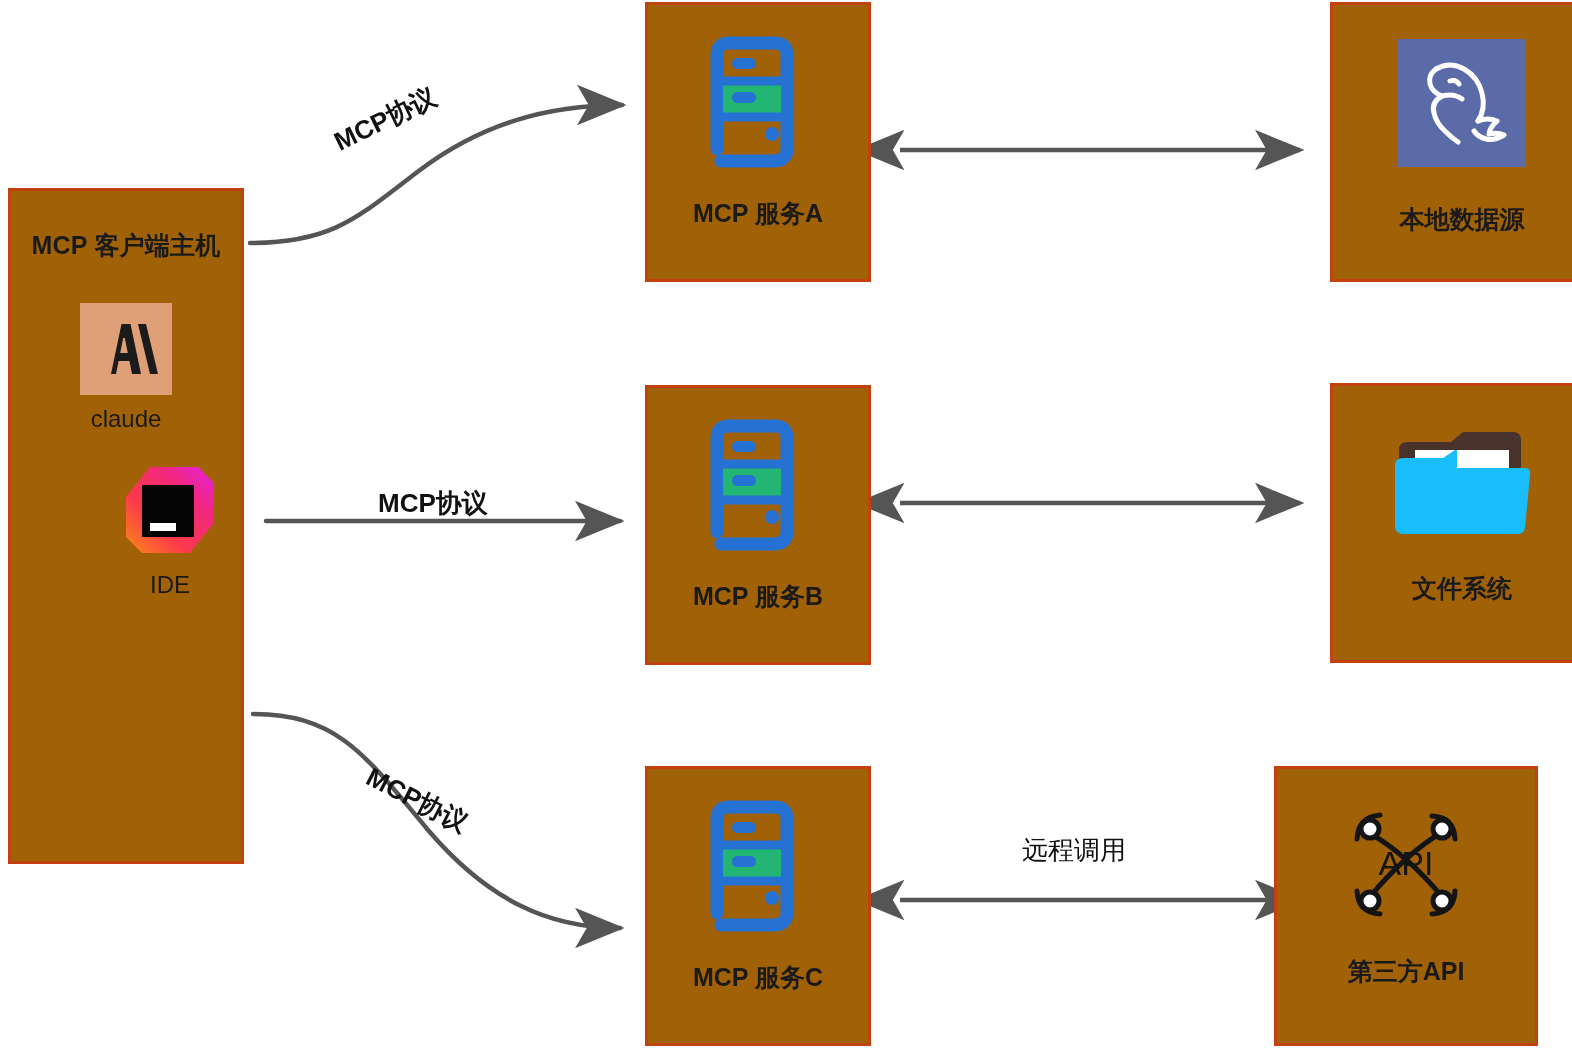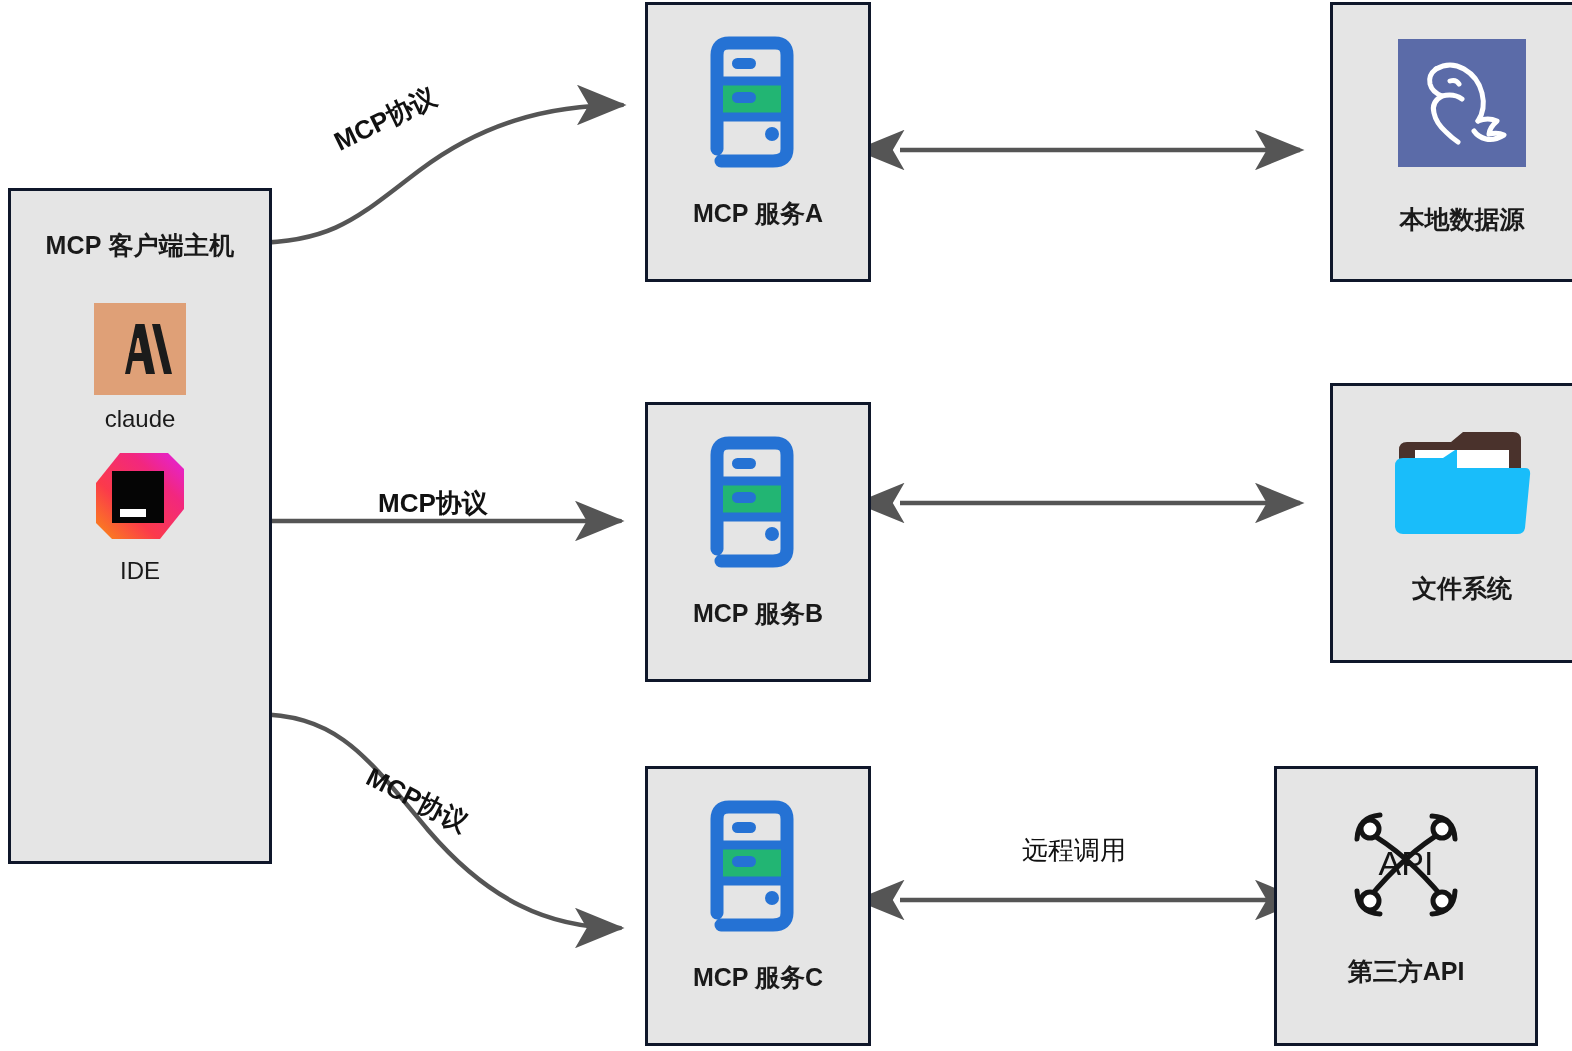--- a/index.html
+++ b/index.html
@@ -13,8 +13,8 @@
   
   .box{
     position:absolute;
-    background:#e5e5e5;
-    border:3px solid #0f172a;
+    background:#a16207;
+    border:3px solid #c2410c;
     box-sizing:border-box;
   }
 

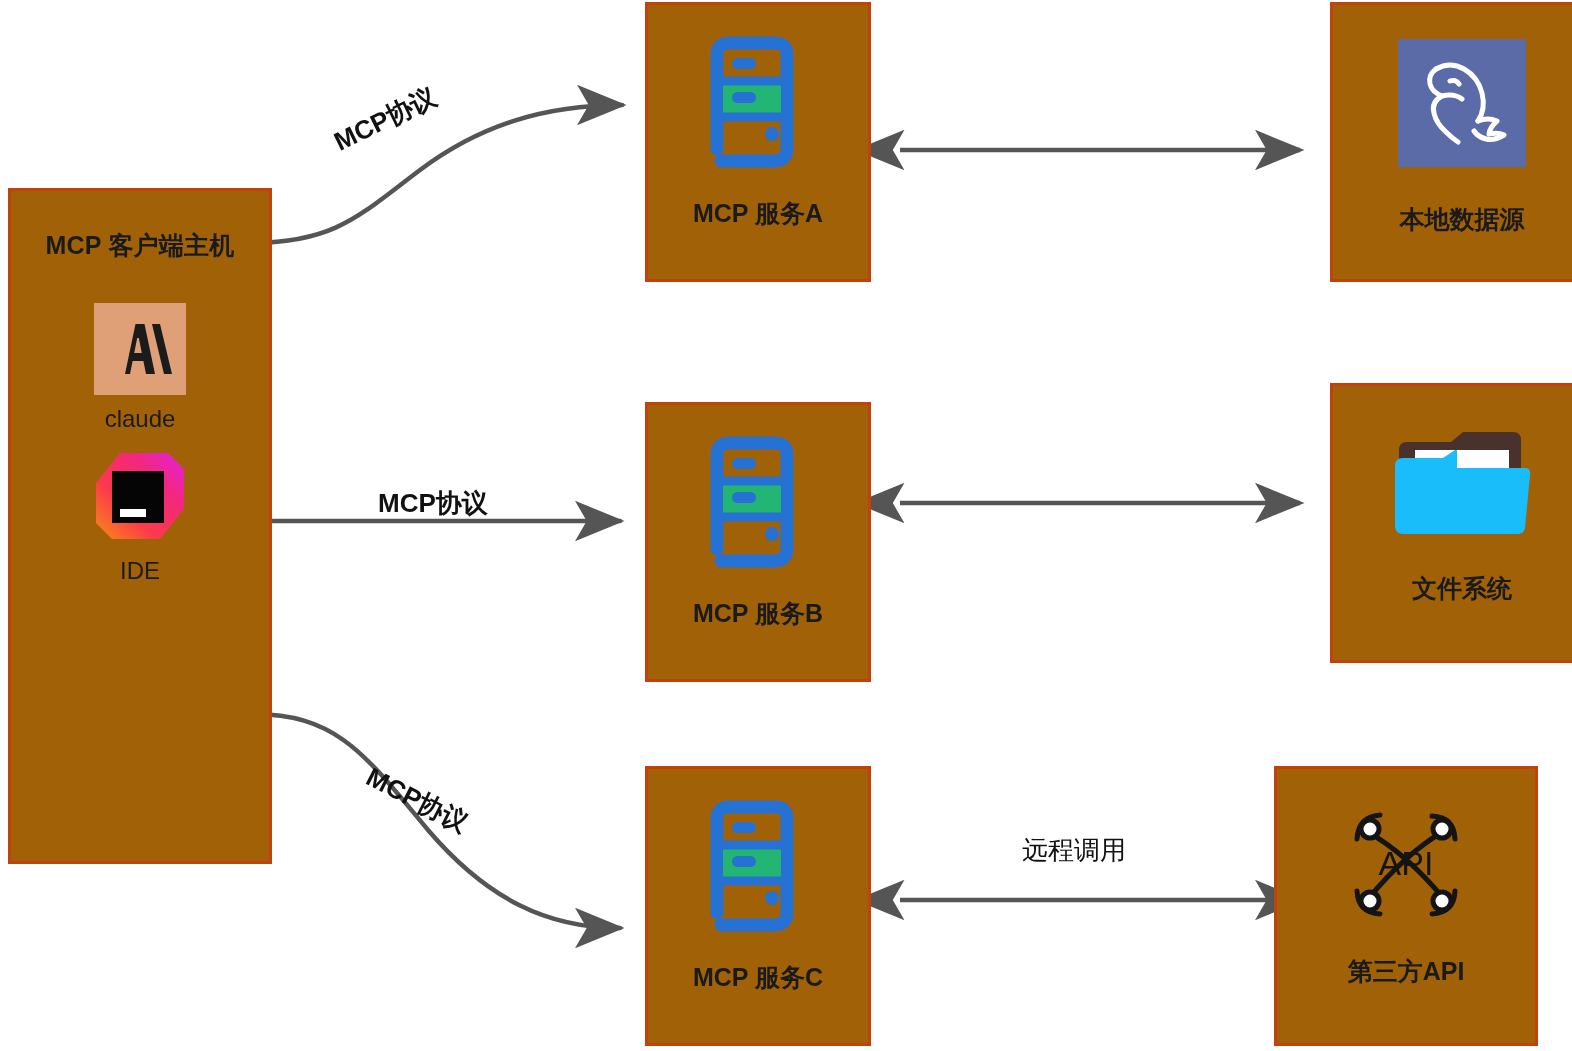--- a/index.html
+++ b/index.html
@@ -19,7 +19,7 @@
   }
 
   
-  #client-host{left:8px;top:188px;width:264px;height:676px;text-decoration:underline;}
+  #client-host{left:8px;top:188px;width:236px;height:676px;text-decoration:underline;}
   #client-host .host-title{
     position:absolute;left:0;top:38px;width:100%;
     text-align:center;font-size:25px;font-weight:bold;letter-spacing:.2px;

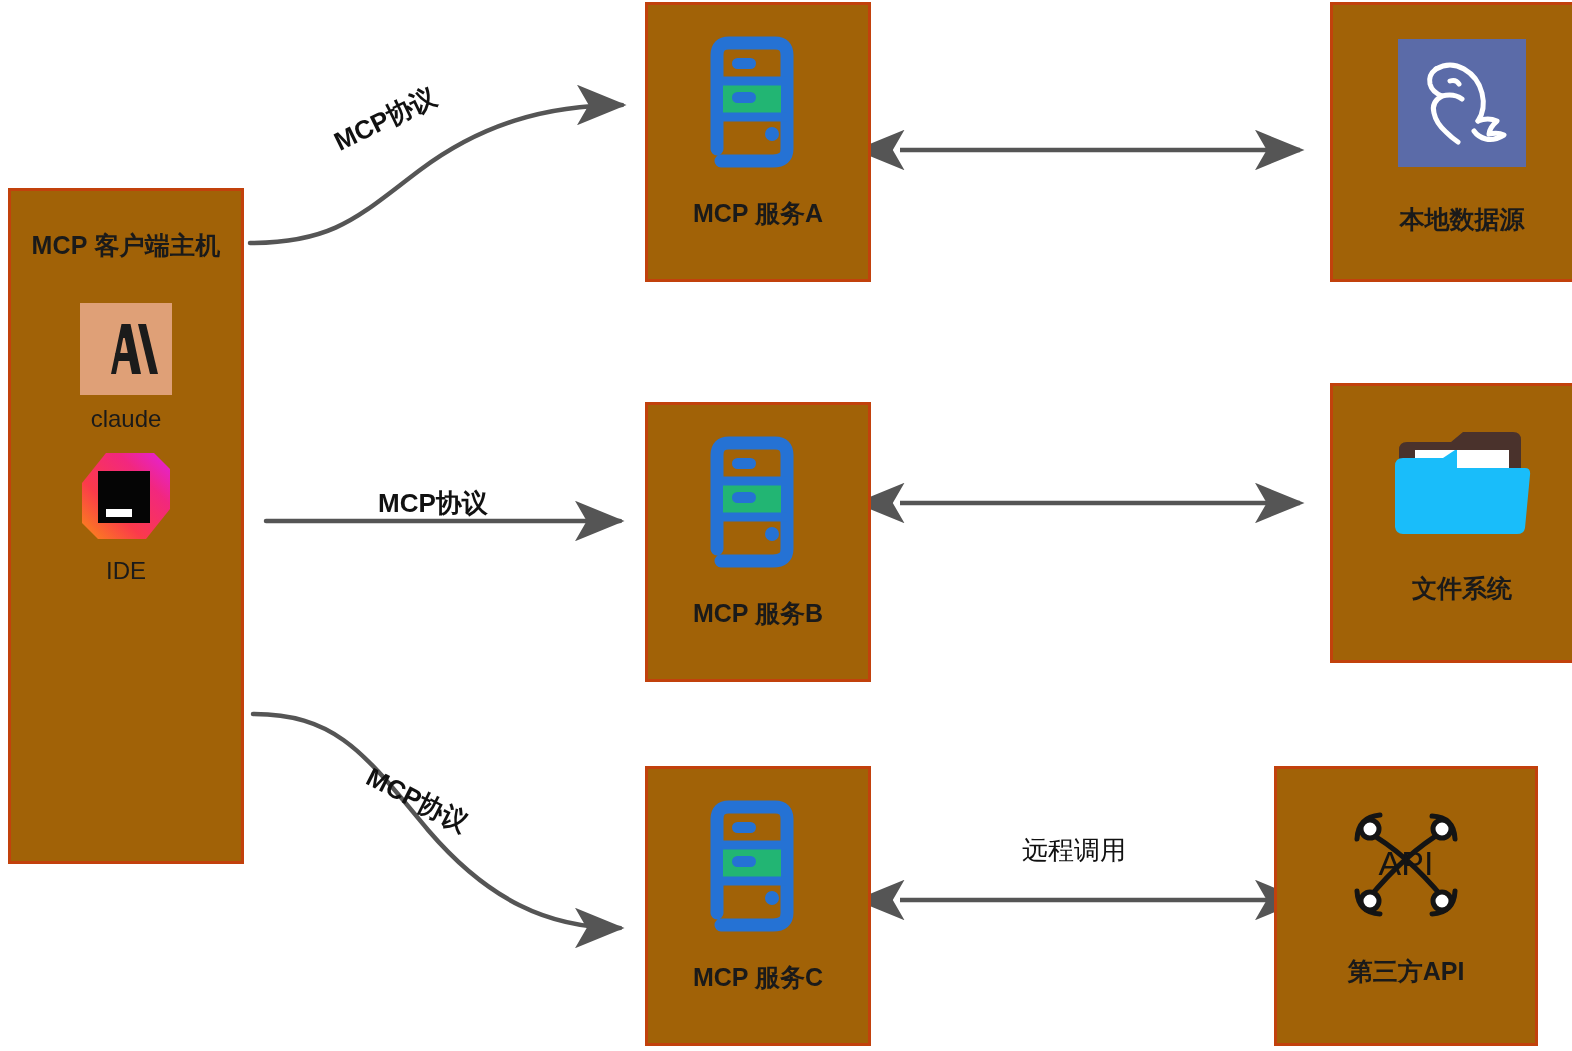--- a/index.html
+++ b/index.html
@@ -29,7 +29,7 @@
     display:block;margin-top:6px;font-size:24px;font-weight:400;color:#1a1a1a;
   }
   #client-item-claude{top:112px;}
-  #client-item-ide{top:256px;}
+  #client-item-ide{top:270px;margin-left:44px;}
   #client-item-aitool{top:425px;}
 
   .icon-wrap{display:inline-block;line-height:0;}

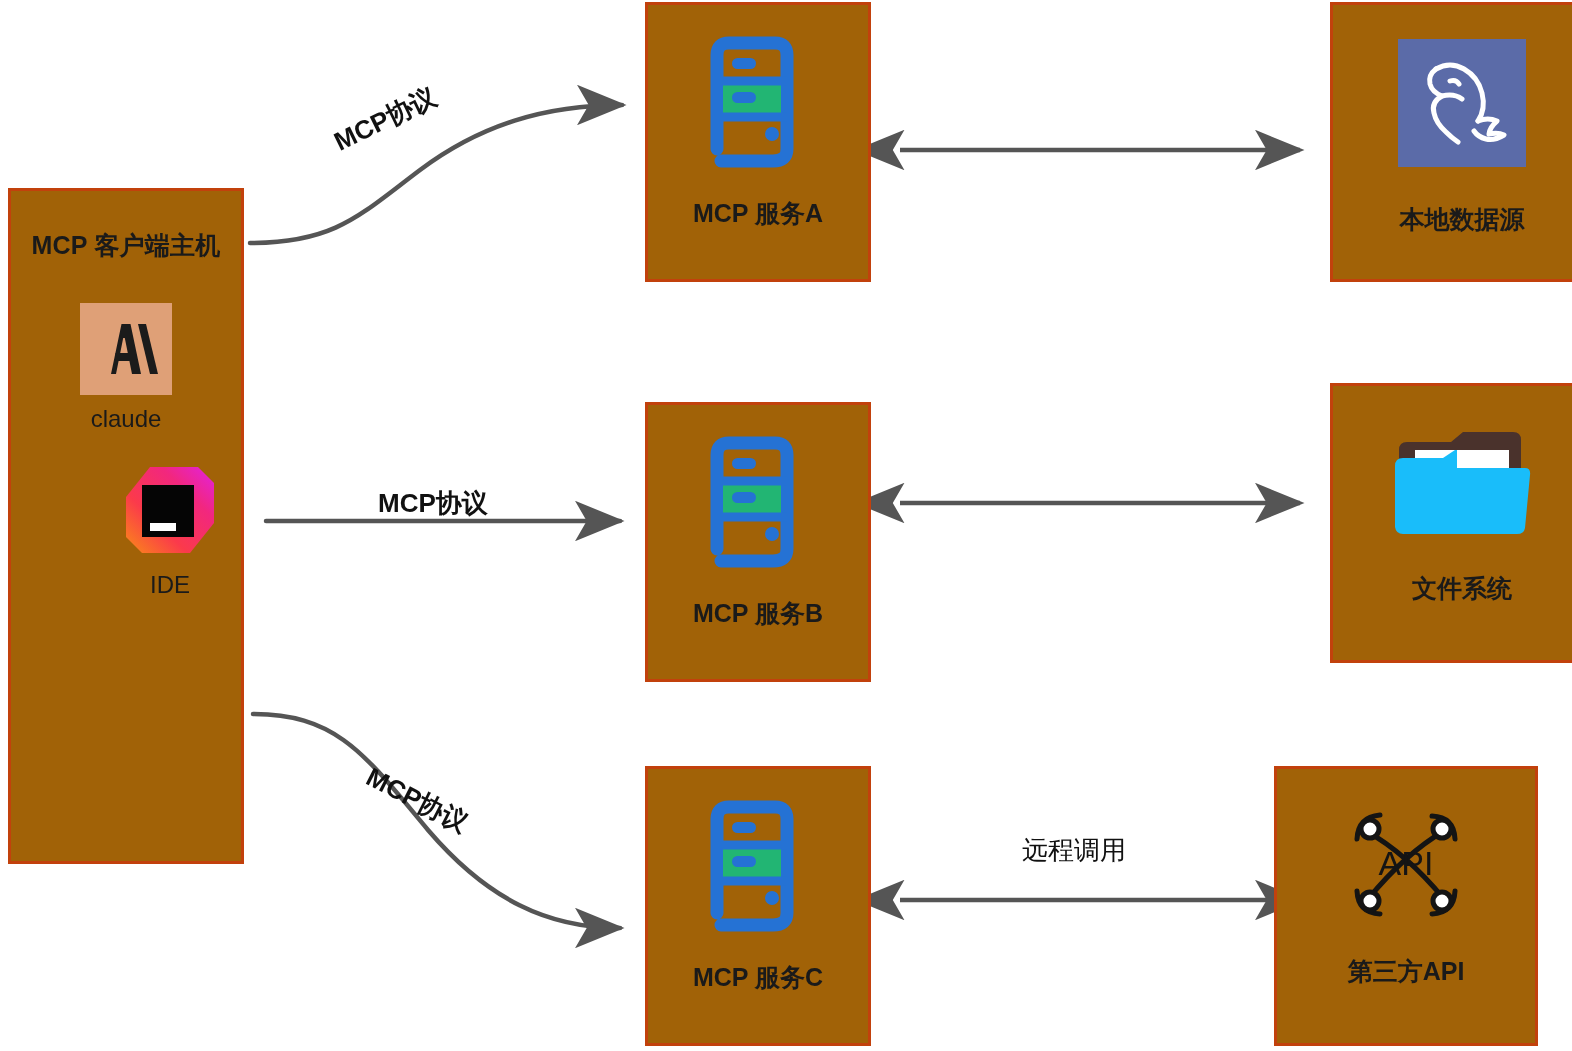--- a/index.html
+++ b/index.html
@@ -37,7 +37,7 @@
   
   .server-box{width:226px;height:280px;}
   #server-a{left:645px;top:2px;}
-  #server-b{left:645px;top:402px;padding-left:16px;}
+  #server-b{left:645px;top:385px;padding-left:16px;}
   #server-c{left:645px;top:766px;}
   .server-box .sb-icon{
     position:absolute;left:0;width:100%;text-align:center;top:28px;line-height:0;

